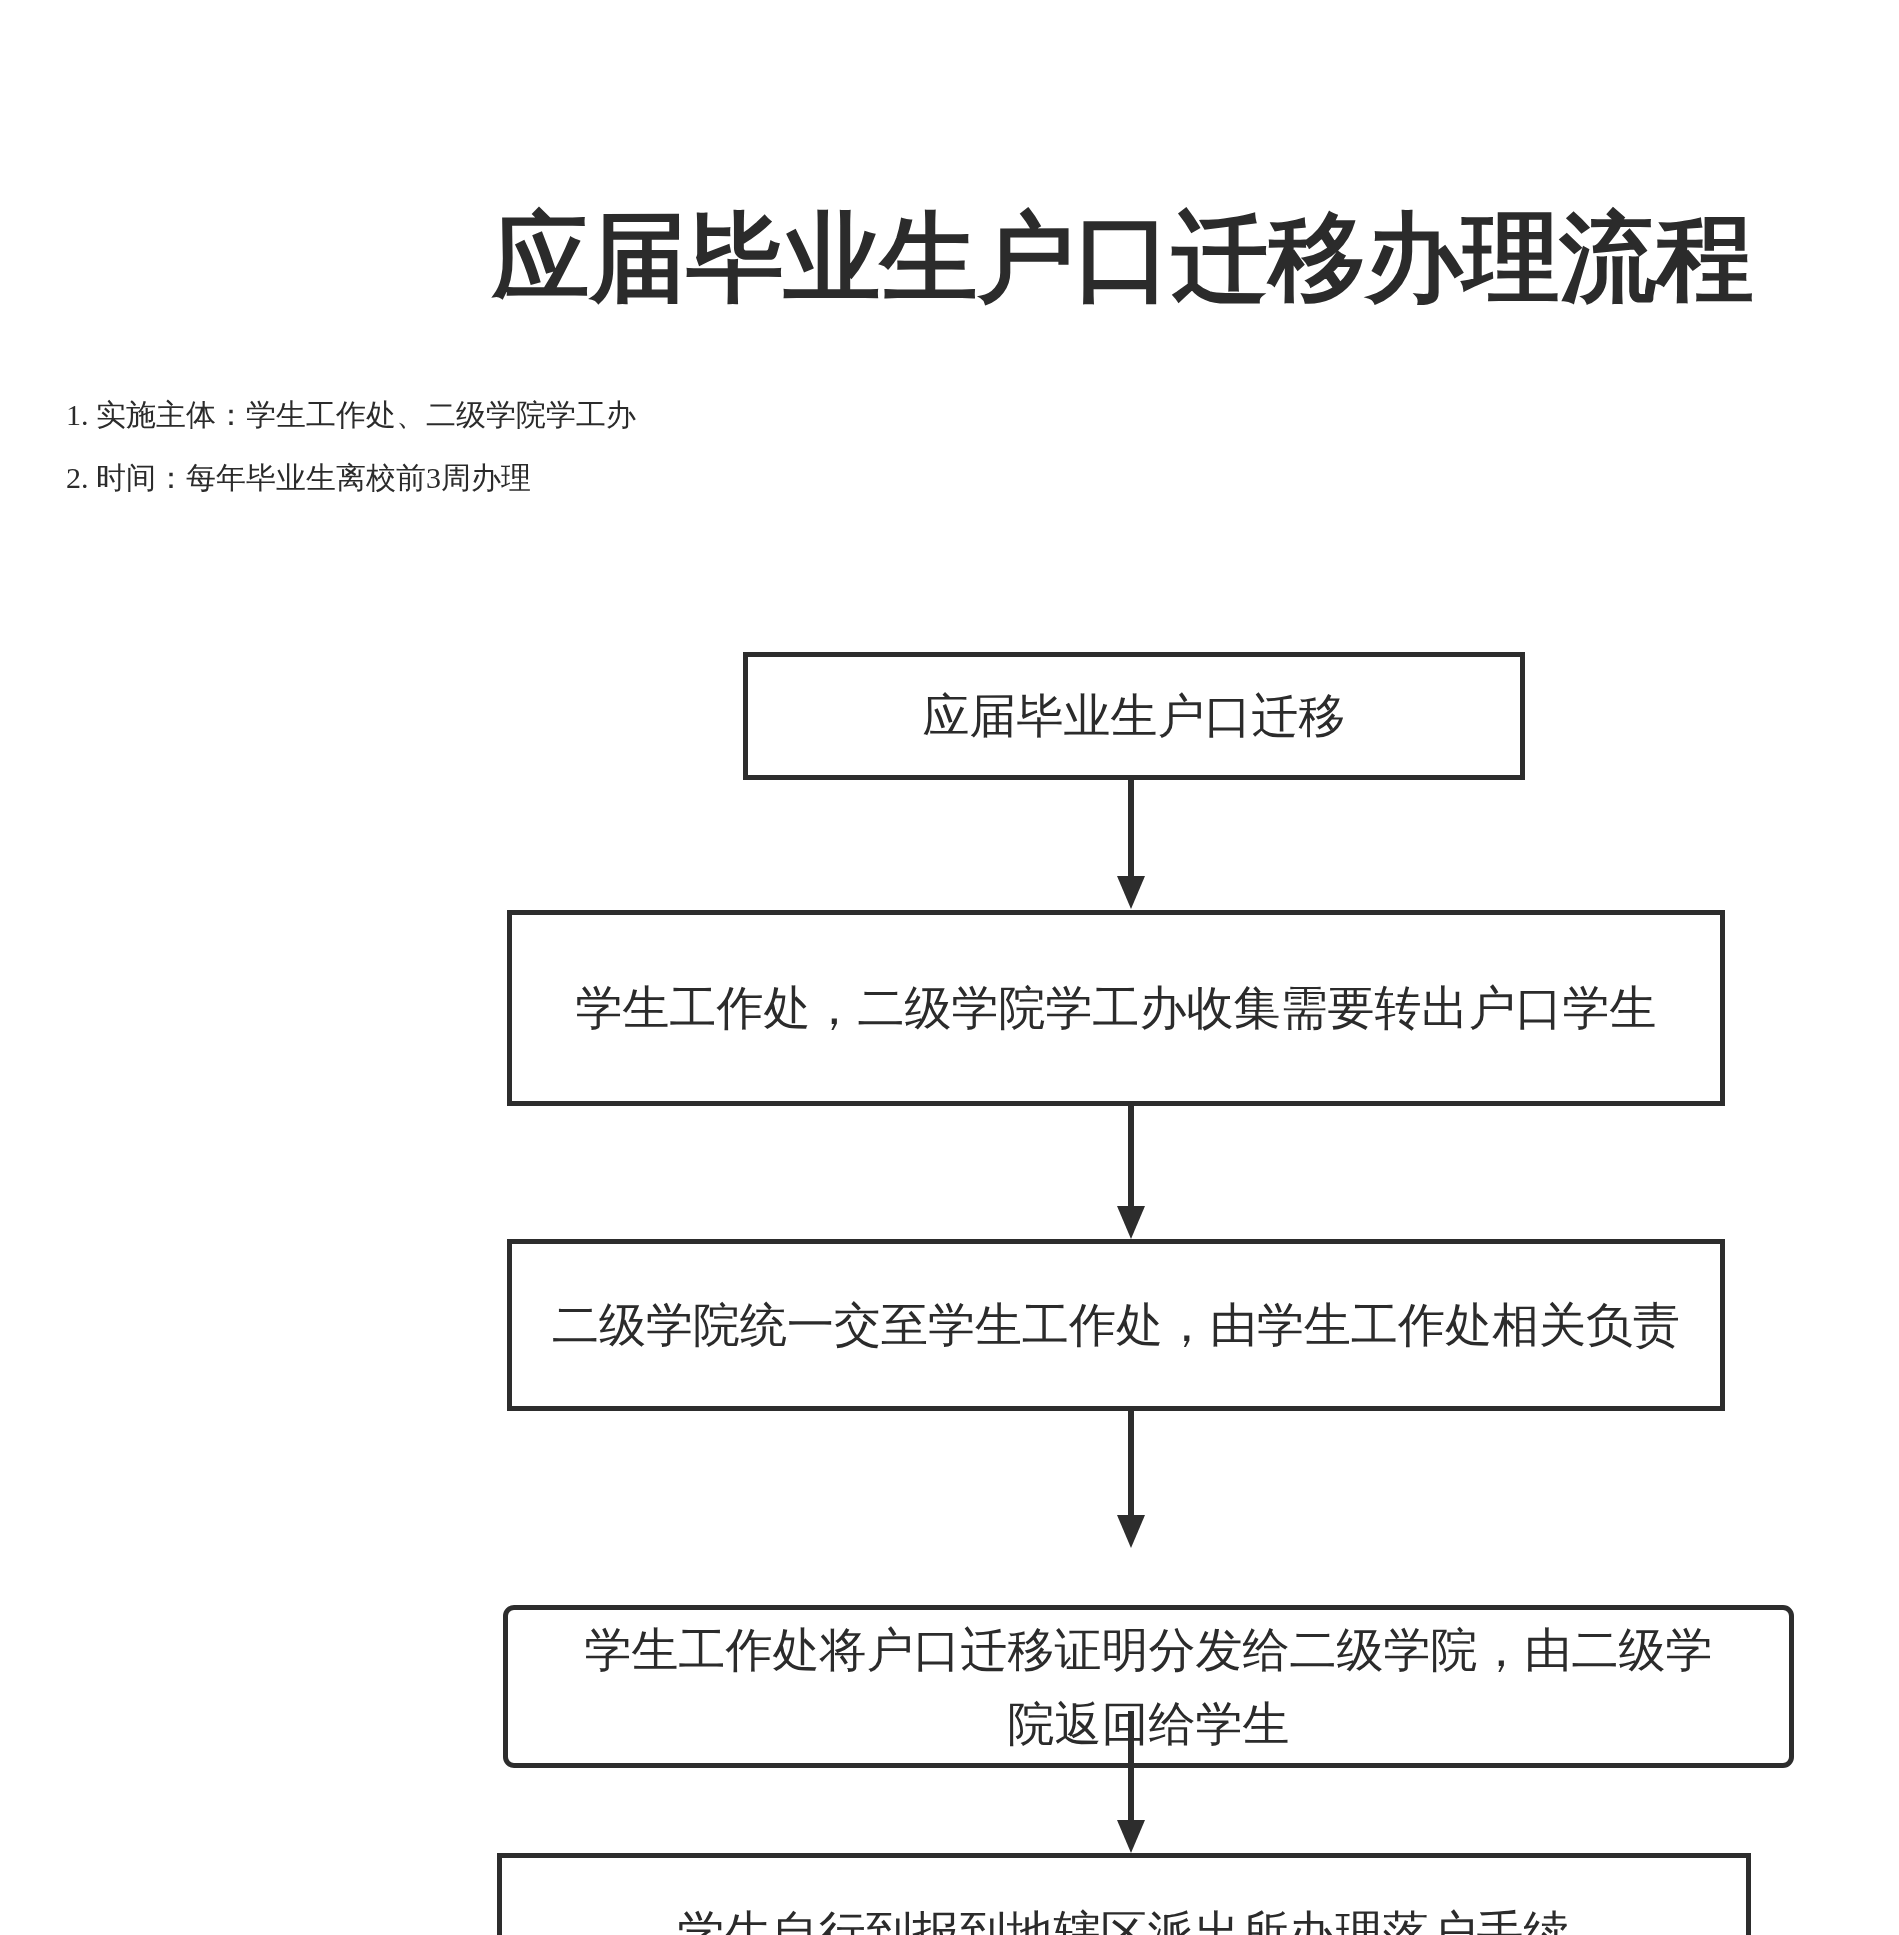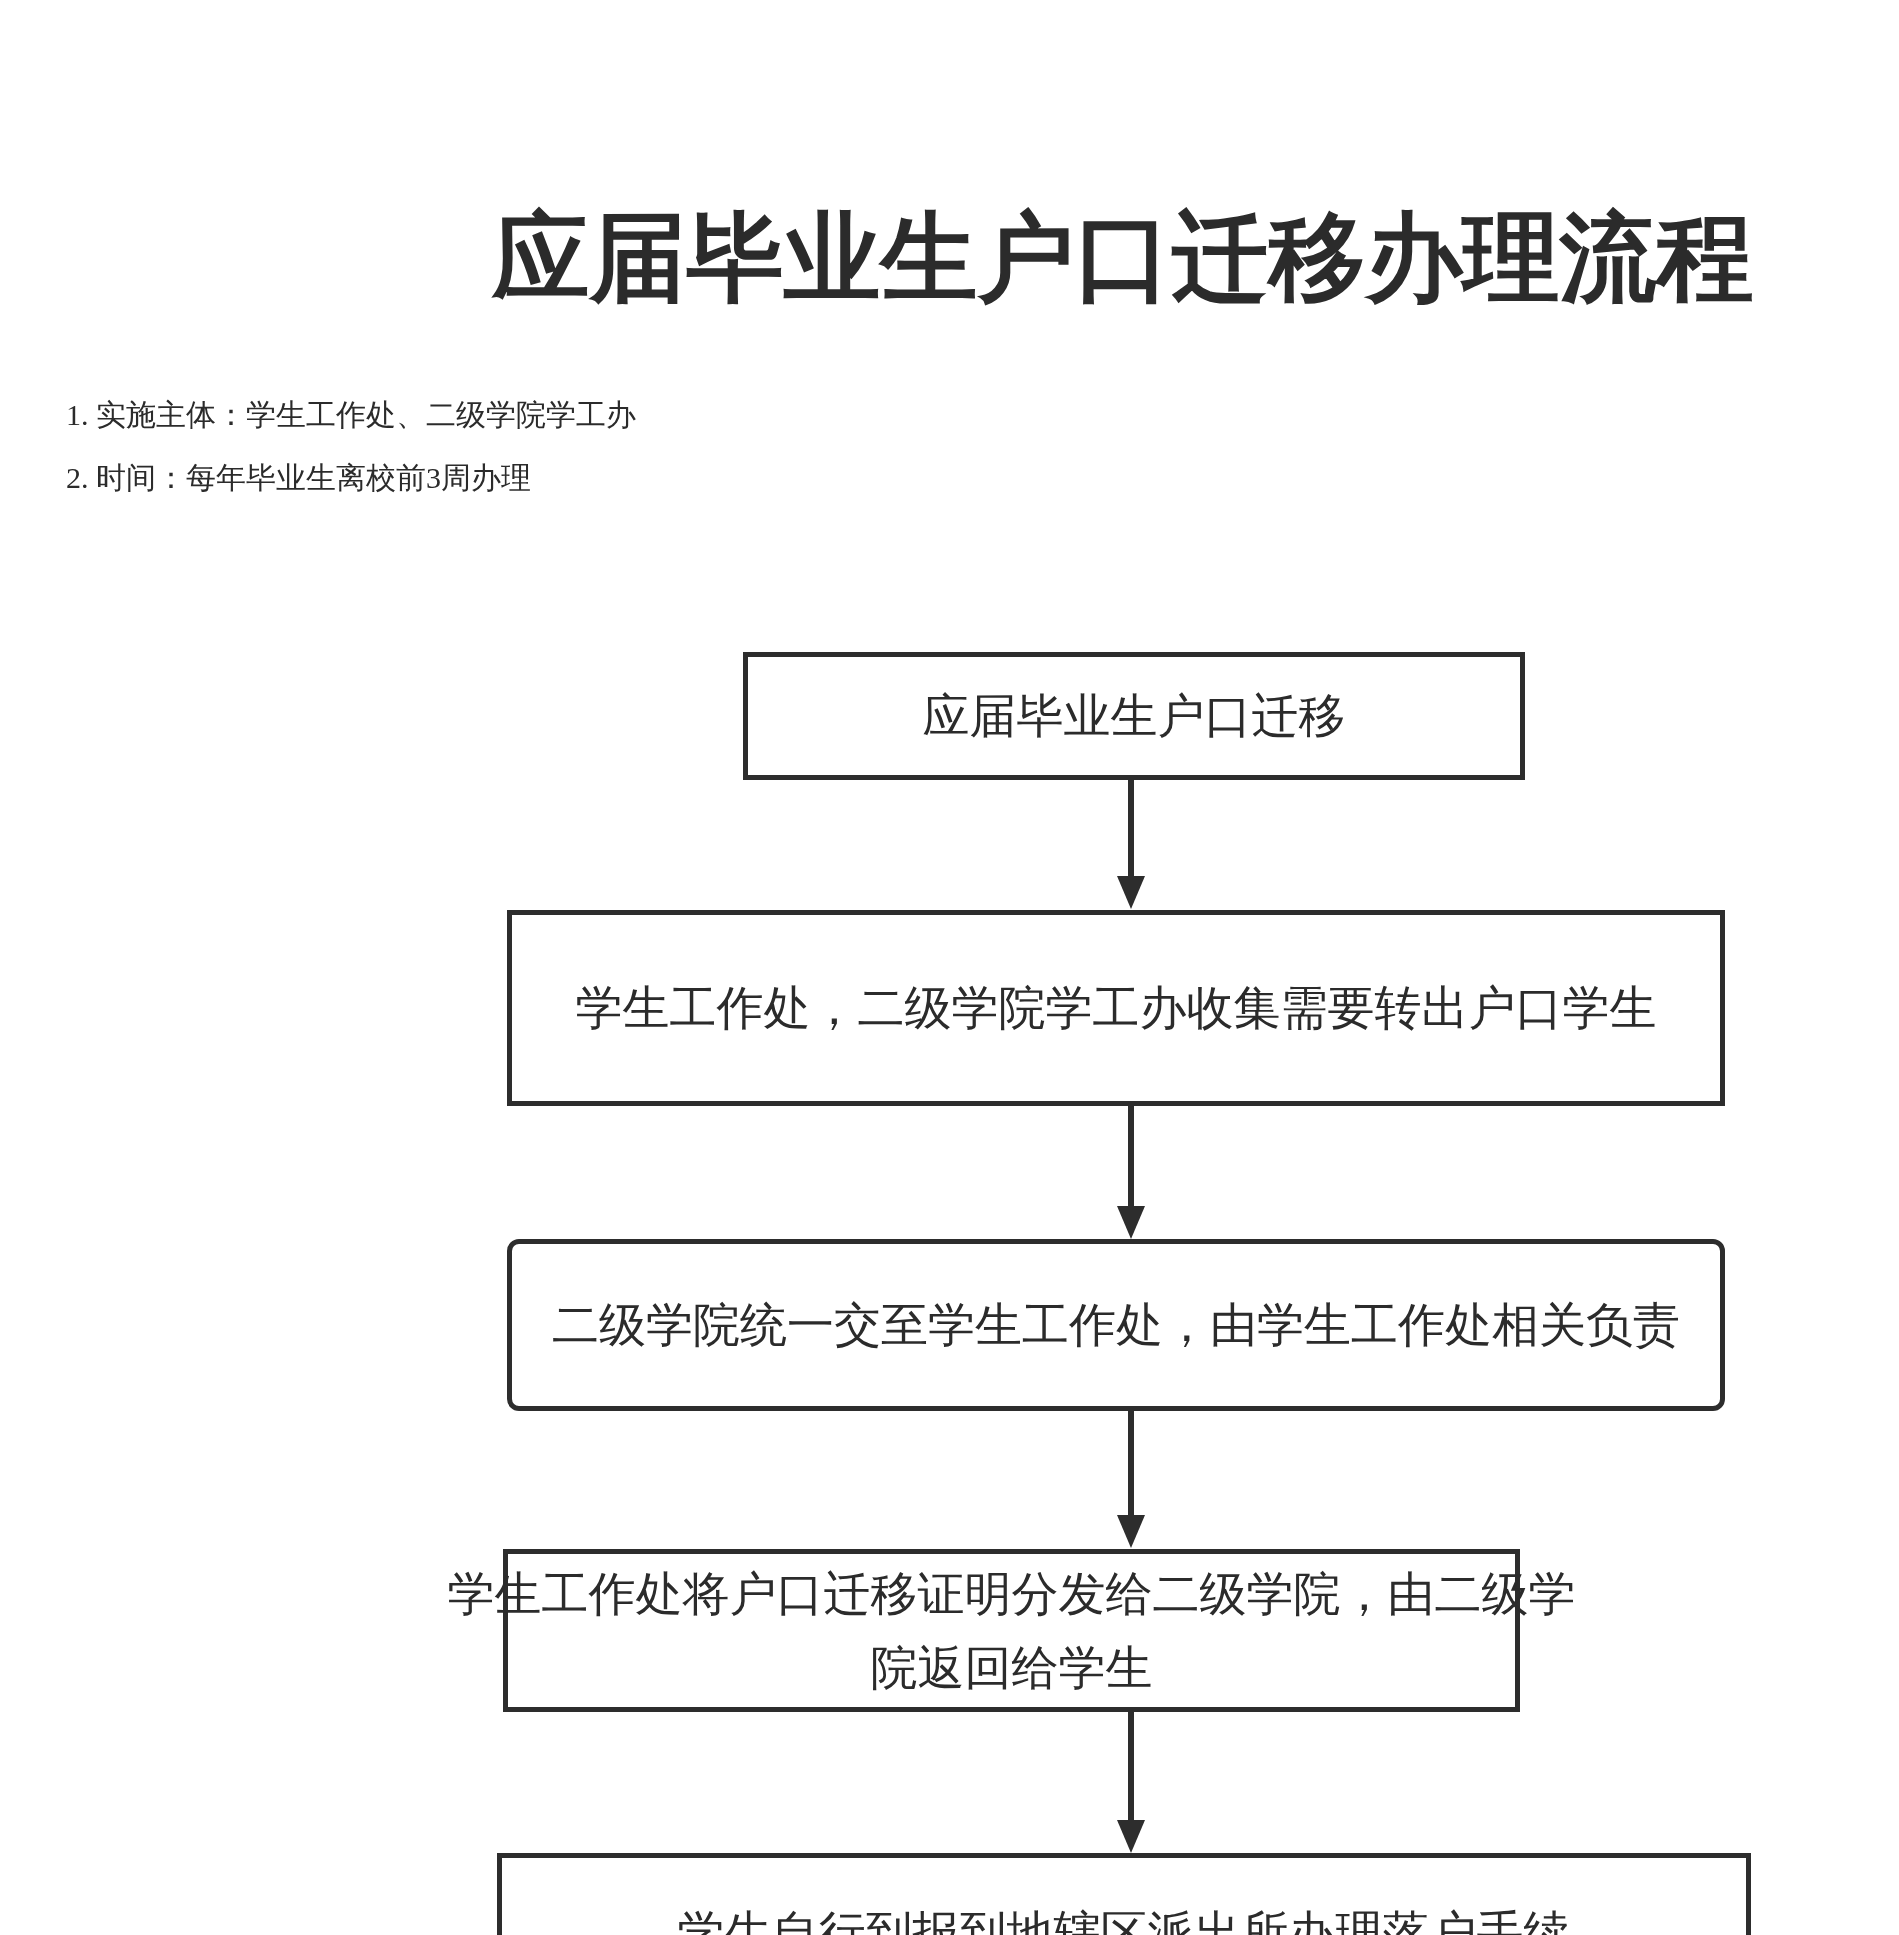--- a/index.html
+++ b/index.html
@@ -58,7 +58,7 @@
 
   .box1 { left: 743px; top: 652px; width: 782px; height: 128px; font-family: Liberation Serif, serif; }
   .box2 { left: 507px; top: 910px; width: 1218px; height: 196px; }
-  .box3 { left: 507px; top: 1239px; width: 1218px; height: 172px; border-radius: 12px; }
+  .box3 { left: 507px; top: 1239px; width: 1218px; height: 172px; }
   .box4 { left: 503px; top: 1549px; width: 1017px; height: 163px; }
   .box5 { left: 497px; top: 1853px; width: 1254px; height: 159px; }
 

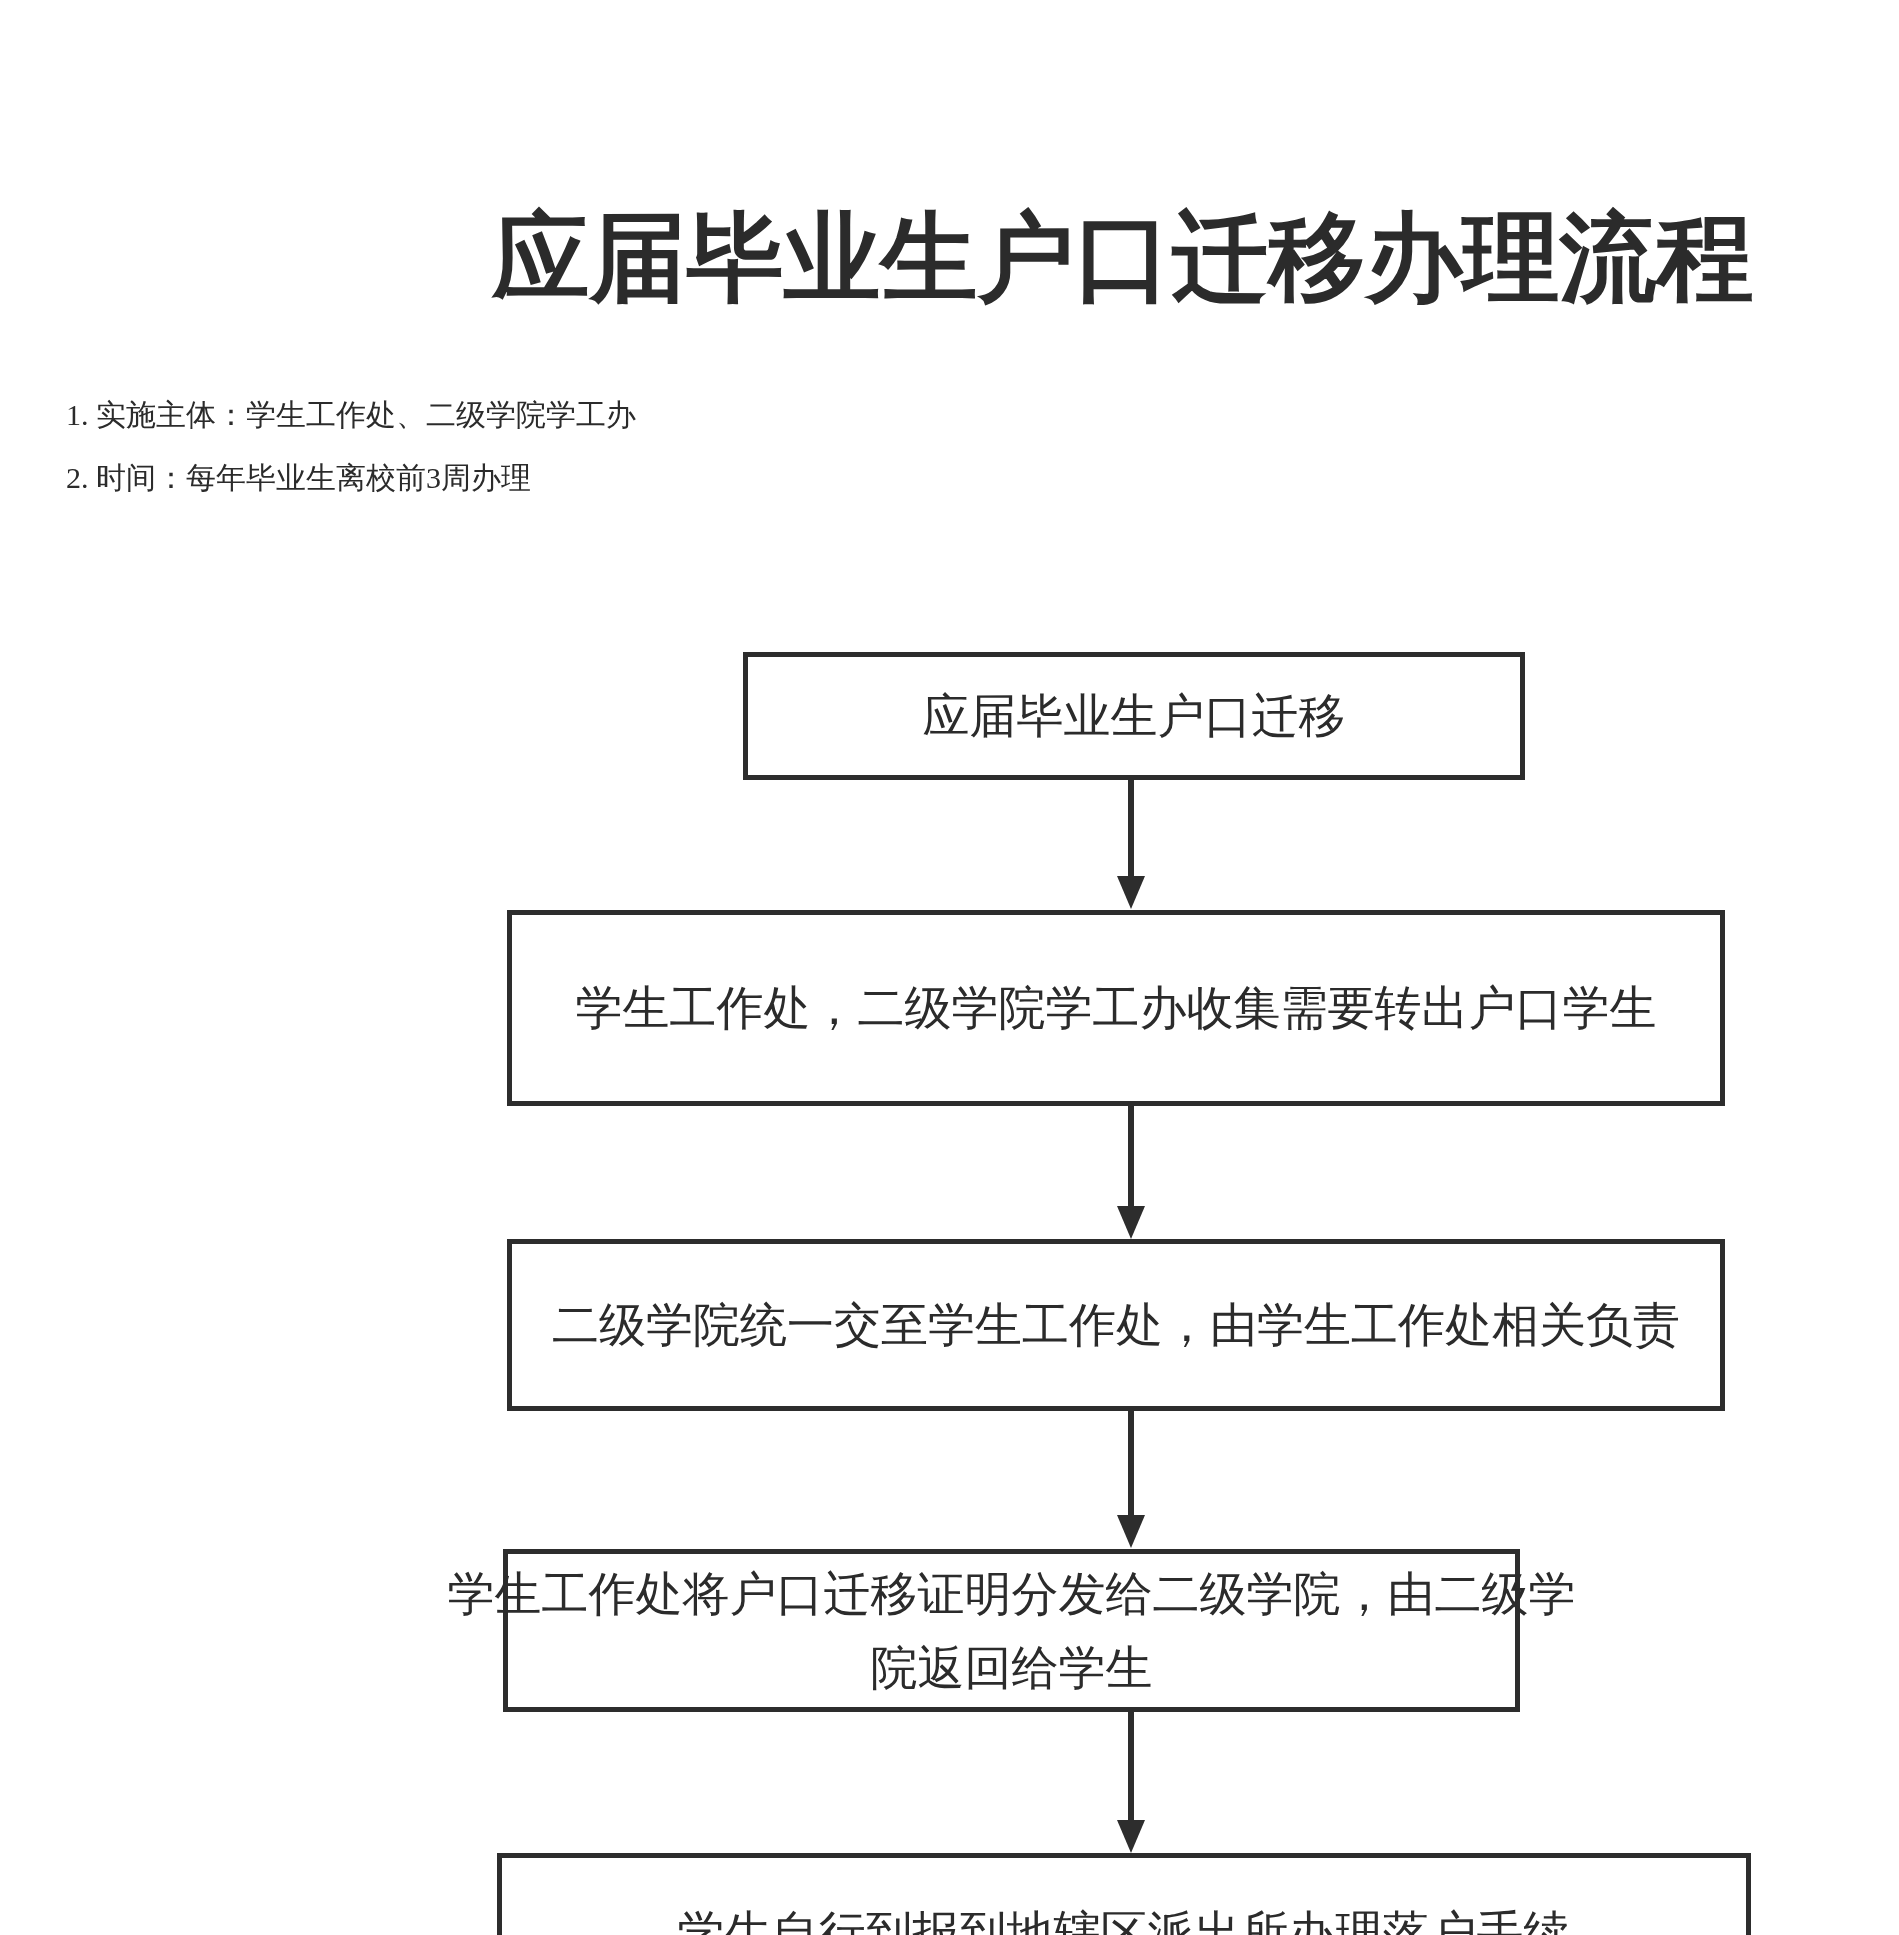--- a/index.html
+++ b/index.html
@@ -59,7 +59,7 @@
   .box1 { left: 743px; top: 652px; width: 782px; height: 128px; font-family: Liberation Serif, serif; }
   .box2 { left: 507px; top: 910px; width: 1218px; height: 196px; }
   .box3 { left: 507px; top: 1239px; width: 1218px; height: 172px; }
-  .box4 { left: 503px; top: 1549px; width: 1017px; height: 163px; }
+  .box4 { left: 503px; top: 1605px; width: 1291px; height: 163px; border-radius: 11px; }
   .box5 { left: 497px; top: 1853px; width: 1254px; height: 159px; }
 
   .arrow {

